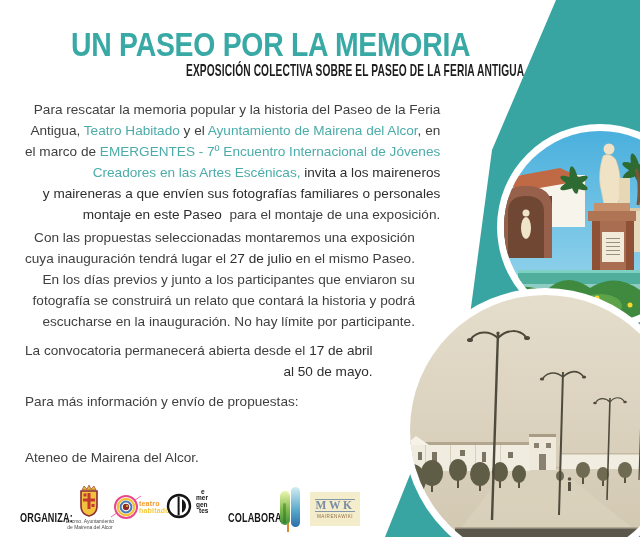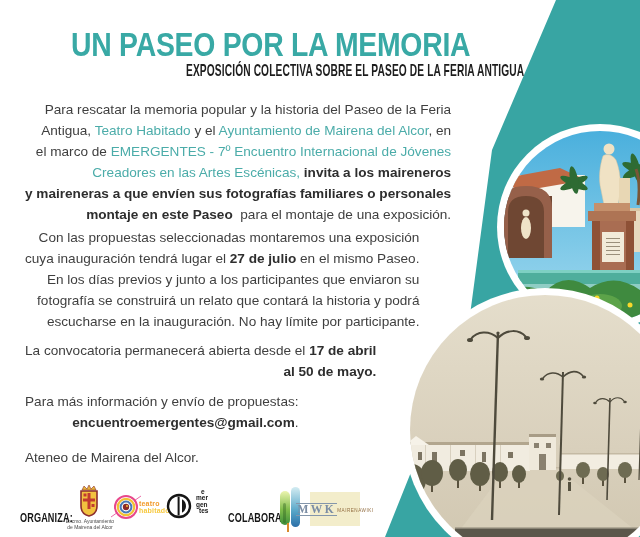--- a/index.html
+++ b/index.html
@@ -26,7 +26,7 @@
   .tline{white-space:pre;height:21px;line-height:21px;}
   .seg-n{color:var(--ink);}
   .seg-teal{color:var(--teal_text);}
-  .seg-b{font-weight:bold;color:var(--ink_bold);}
+  .seg-b{font-weight:normal;color:var(--ink_bold);}
   .cond-label{
     font-size:13px;font-weight:bold;color:#161616;white-space:pre;
     transform:scaleX(.70);transform-origin:0 0;letter-spacing:.2px;

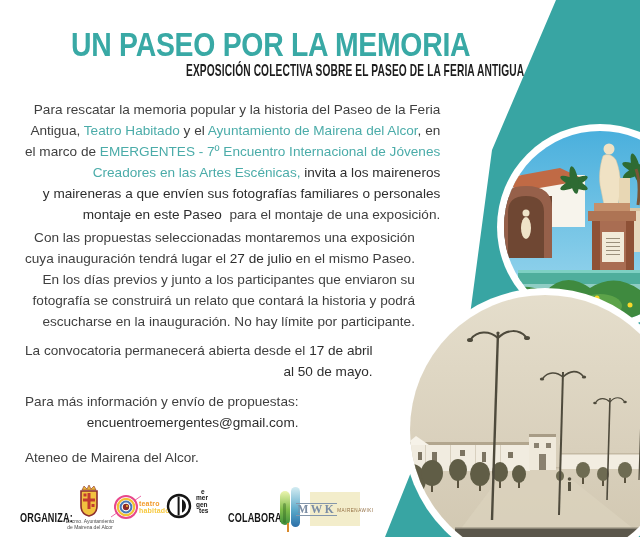--- a/index.html
+++ b/index.html
@@ -289,7 +289,6 @@
     </div>
   <div class="abs para" style="top:391px">
       <div class="tline"><span class="seg-n">Para más información y envío de propuestas:</span></div>
-      <div class="tline"><span class="seg-b">encuentroemergentes@gmail.com</span><span class="seg-n">.</span></div>
     </div>
   <div class="abs para" style="top:447px">
       <div class="tline"><span class="seg-n">Ateneo de Mairena del Alcor.</span></div>

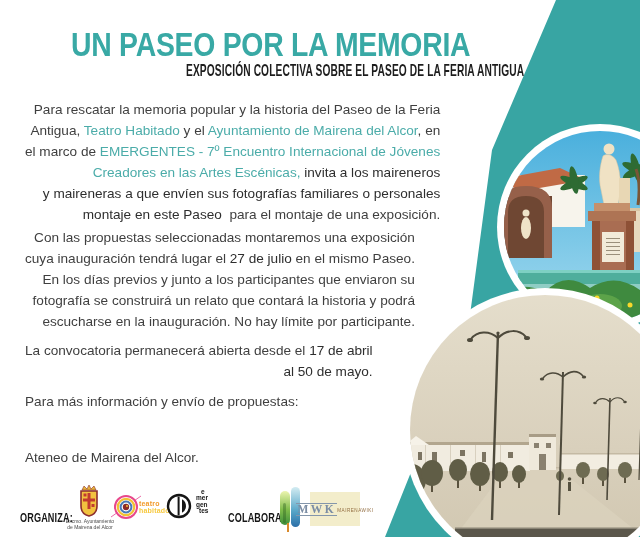--- a/index.html
+++ b/index.html
@@ -53,7 +53,7 @@
   .ateneo .stick{position:absolute;left:7px;top:36px;width:2px;height:9px;background:#D98A2B;}
   .mwk{
     left:310px;top:492px;width:50px;height:34px;background:#F3EDCB;
-    display:flex;align-items:center;justify-content:center;
+    display:flex;flex-direction:column;align-items:center;justify-content:center;
   }
   .mwk-title{
     font-family:"Liberation Serif",serif;font-size:11.5px;font-weight:bold;color:#7B8DA4;

